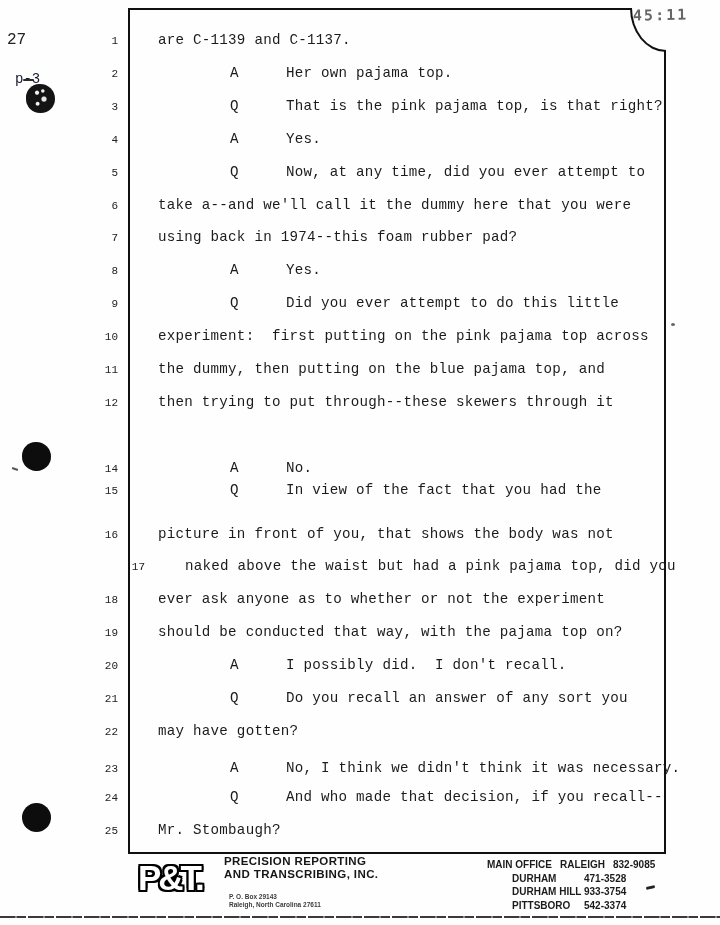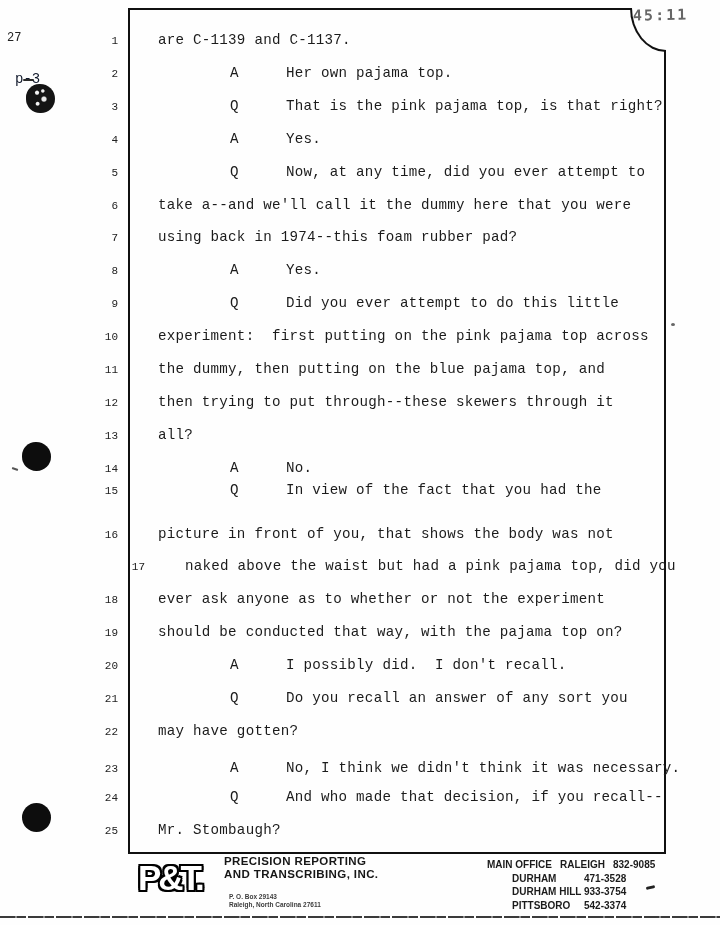--- a/index.html
+++ b/index.html
@@ -18,7 +18,7 @@
          color:#4c4c4c;letter-spacing:2px;opacity:.85;transform:rotate(-1deg);}
 
   
-  .note27{position:absolute;left:7px;top:31px;font-size:12px;color:#222;}
+  .note27{position:absolute;left:7px;top:31px;font-size:16px;color:#222;}
   .notep3{position:absolute;left:15px;top:71px;font-size:14px;color:#0f172a;}
   .notedash{position:absolute;left:23px;top:79px;width:11px;height:2px;background:#2a2a2a;border-radius:1px;}
   .punch{position:absolute;width:29px;height:29px;border-radius:50%;background:#0d0d0d;}

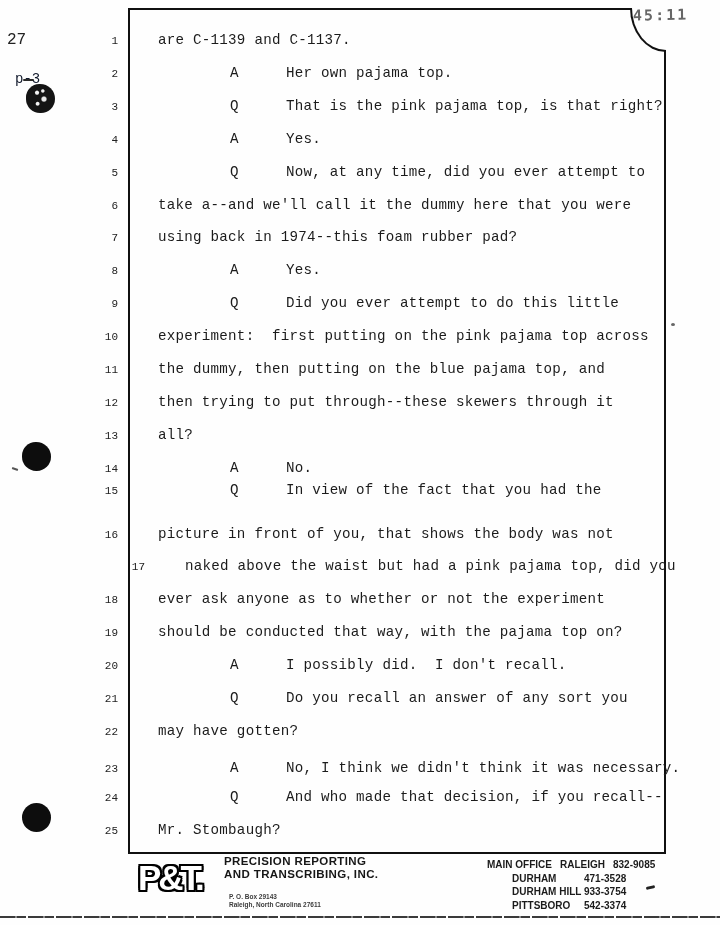--- a/index.html
+++ b/index.html
@@ -136,10 +136,6 @@
         <span class="lnum">12</span>
         <span class="tx para">then trying to put through--these skewers through it</span>
       </div>
-      <div class="trow" style="top: 426.8px;">
-        <span class="lnum">13</span>
-        <span class="tx para">all?</span>
-      </div>
       <div class="trow" style="top: 459.7px;">
         <span class="lnum">14</span>
         <span class="mk">A</span>

